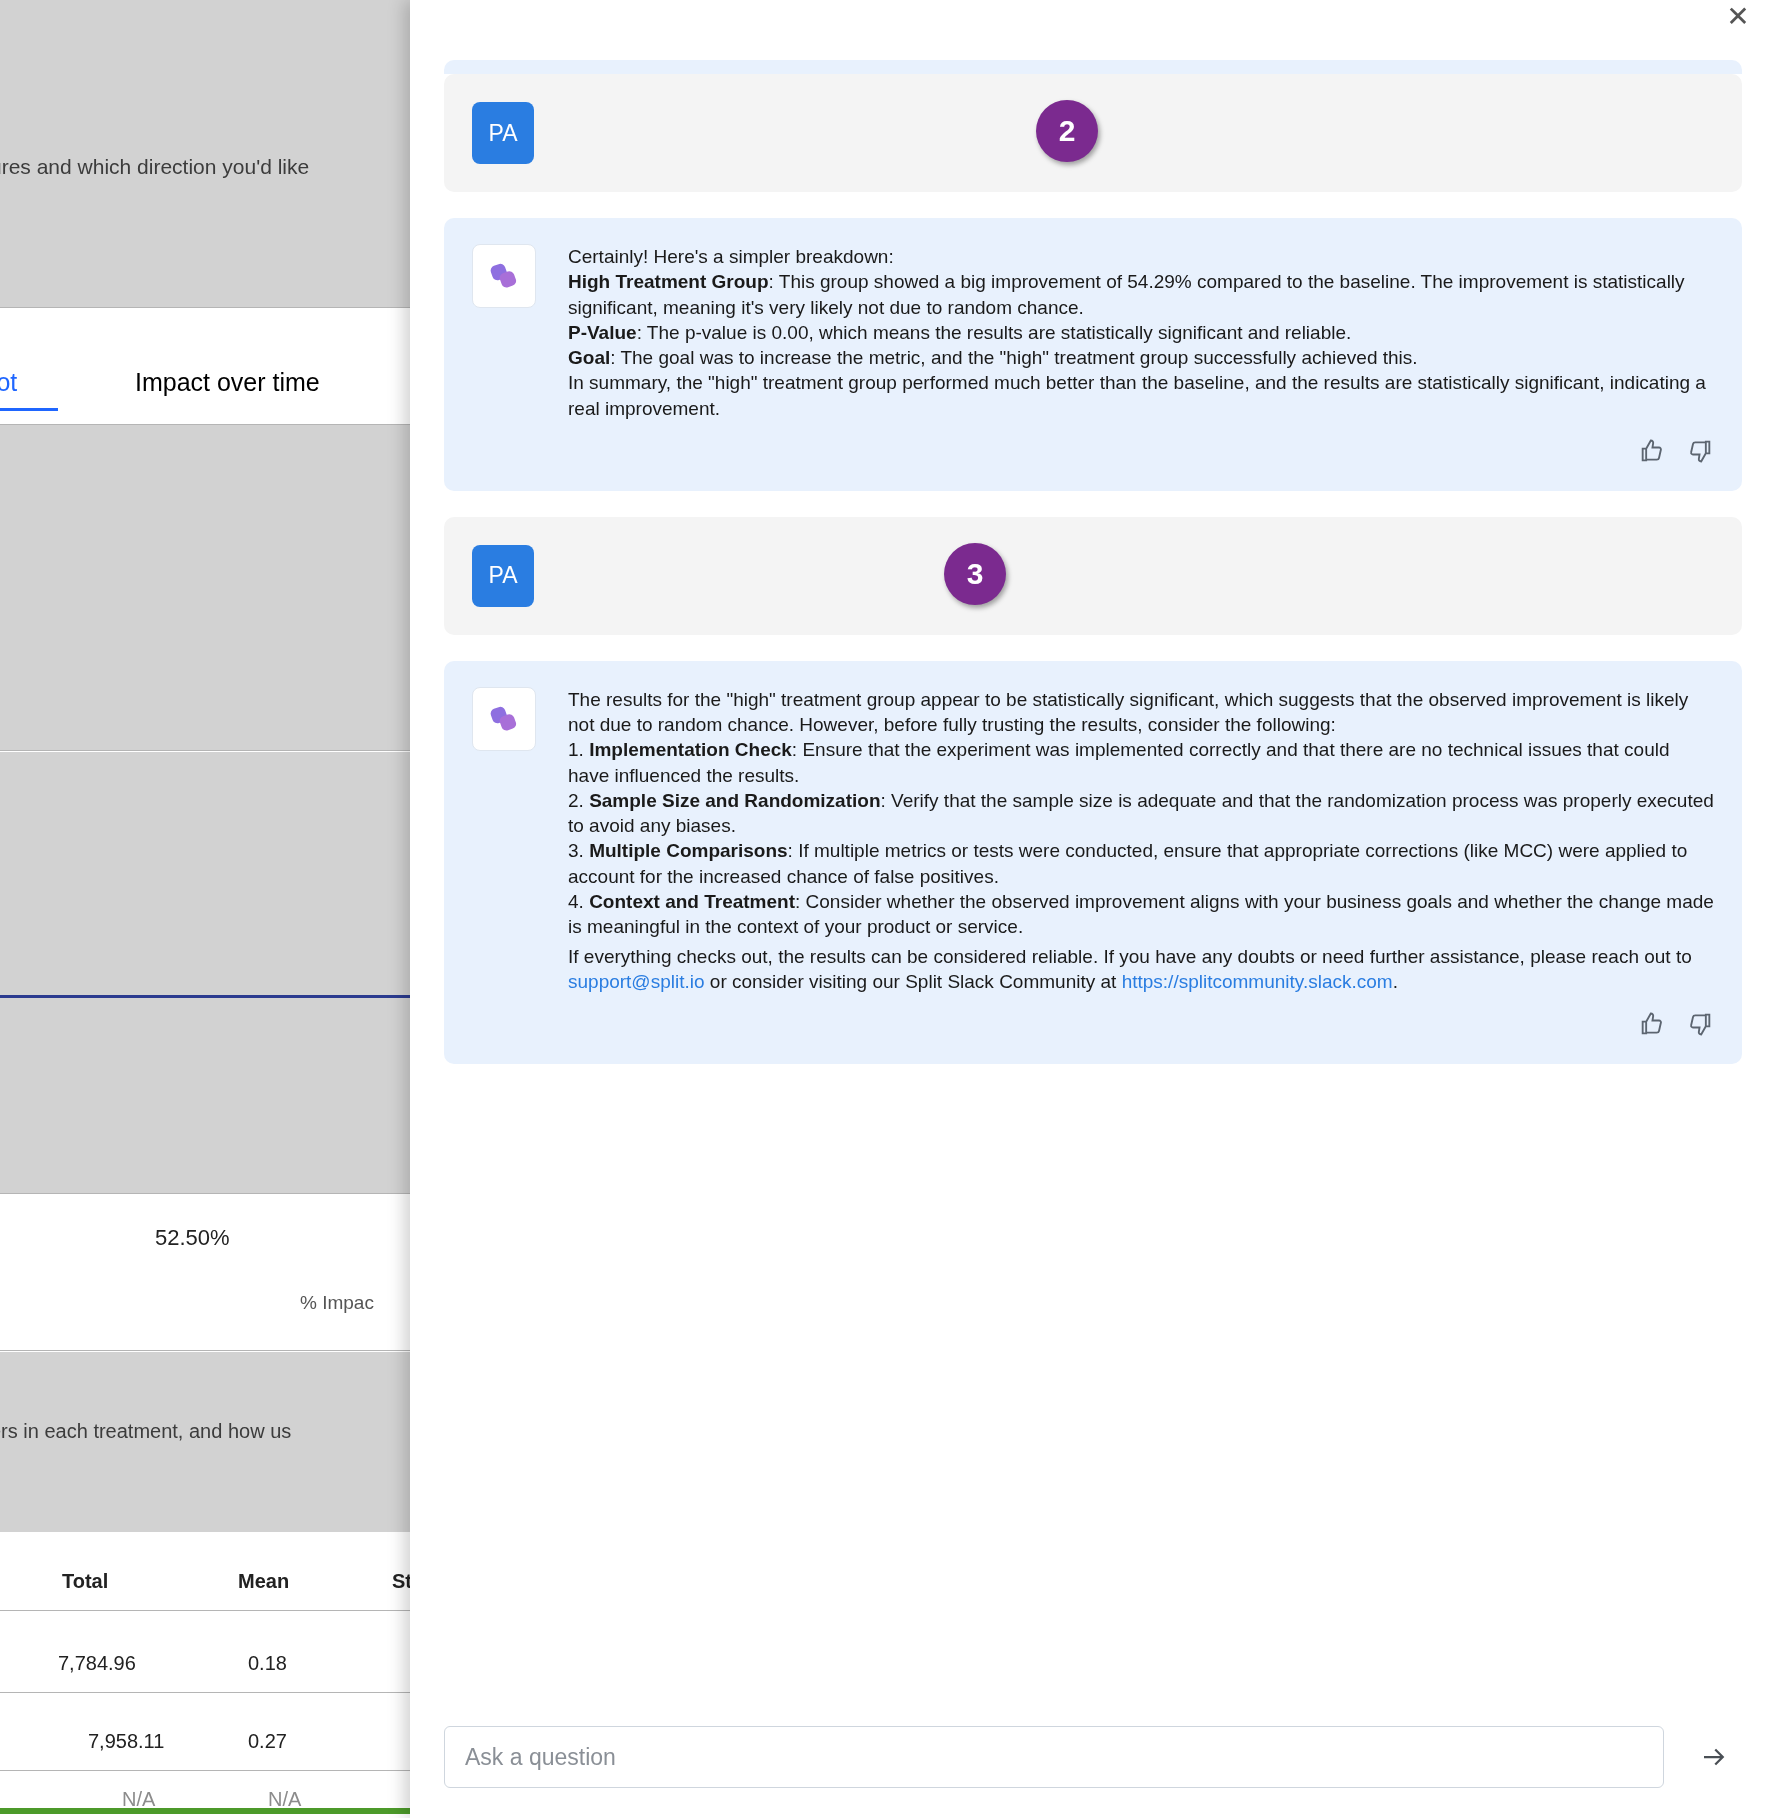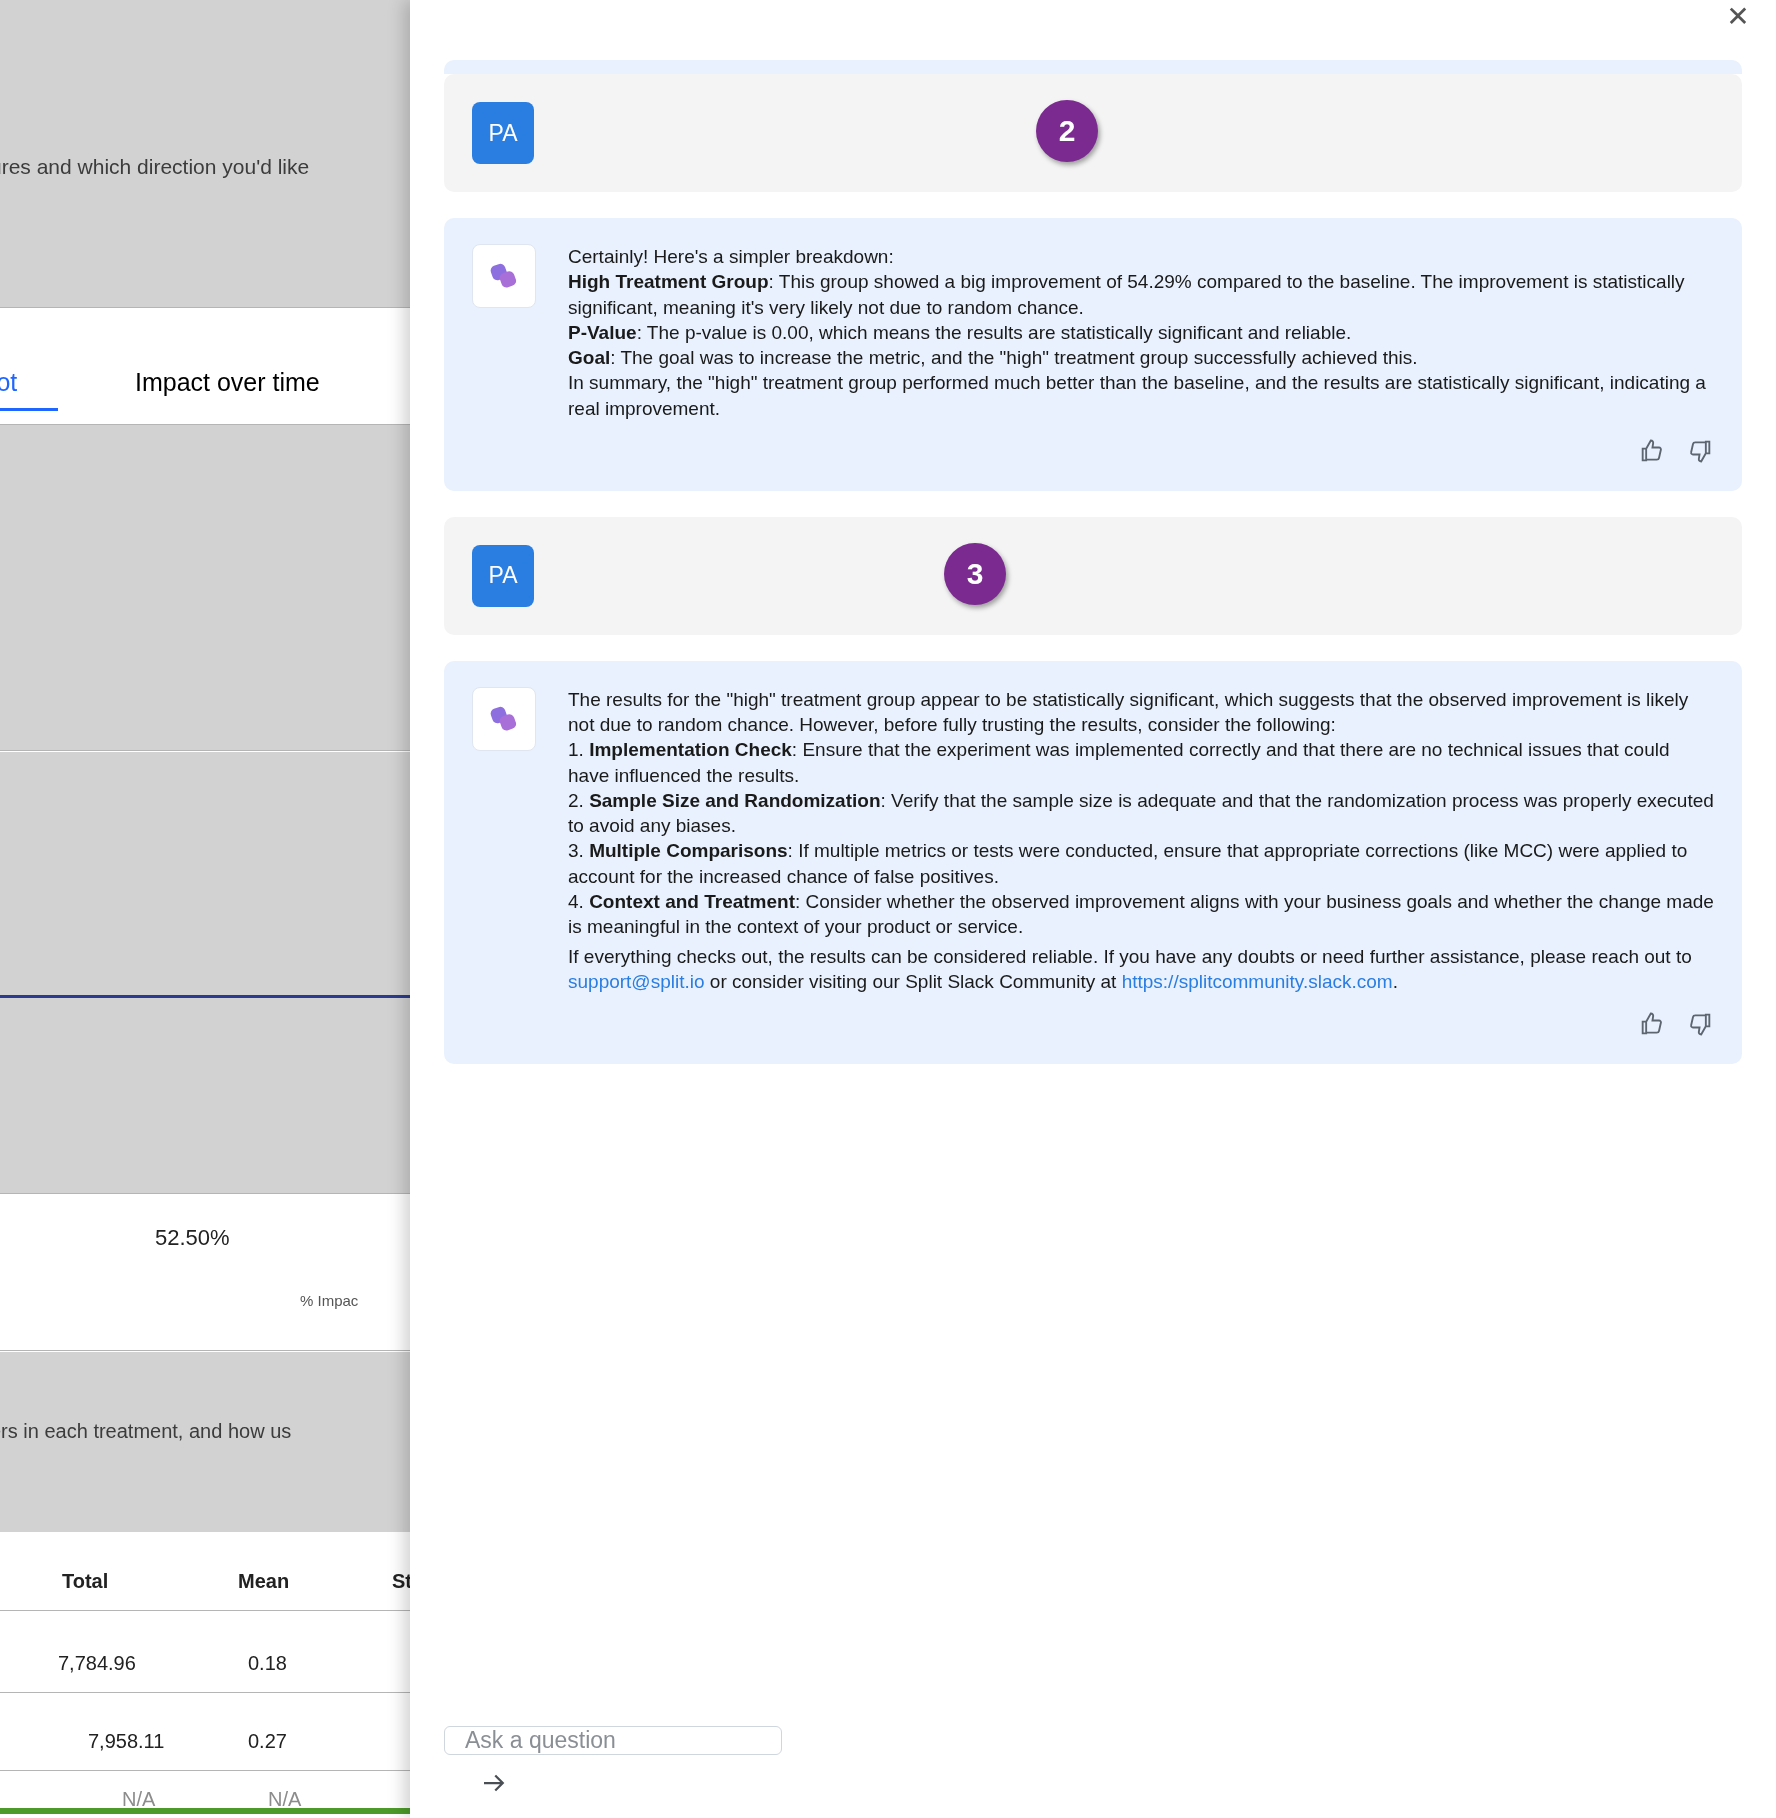--- a/index.html
+++ b/index.html
@@ -90,7 +90,7 @@
   .bg-pctimpact {
     position: absolute;
     left: 300px; top: 1292px;
-    font-size: 15px;
+    font-size: 19px;
     color: #555;
     white-space: nowrap;
   }

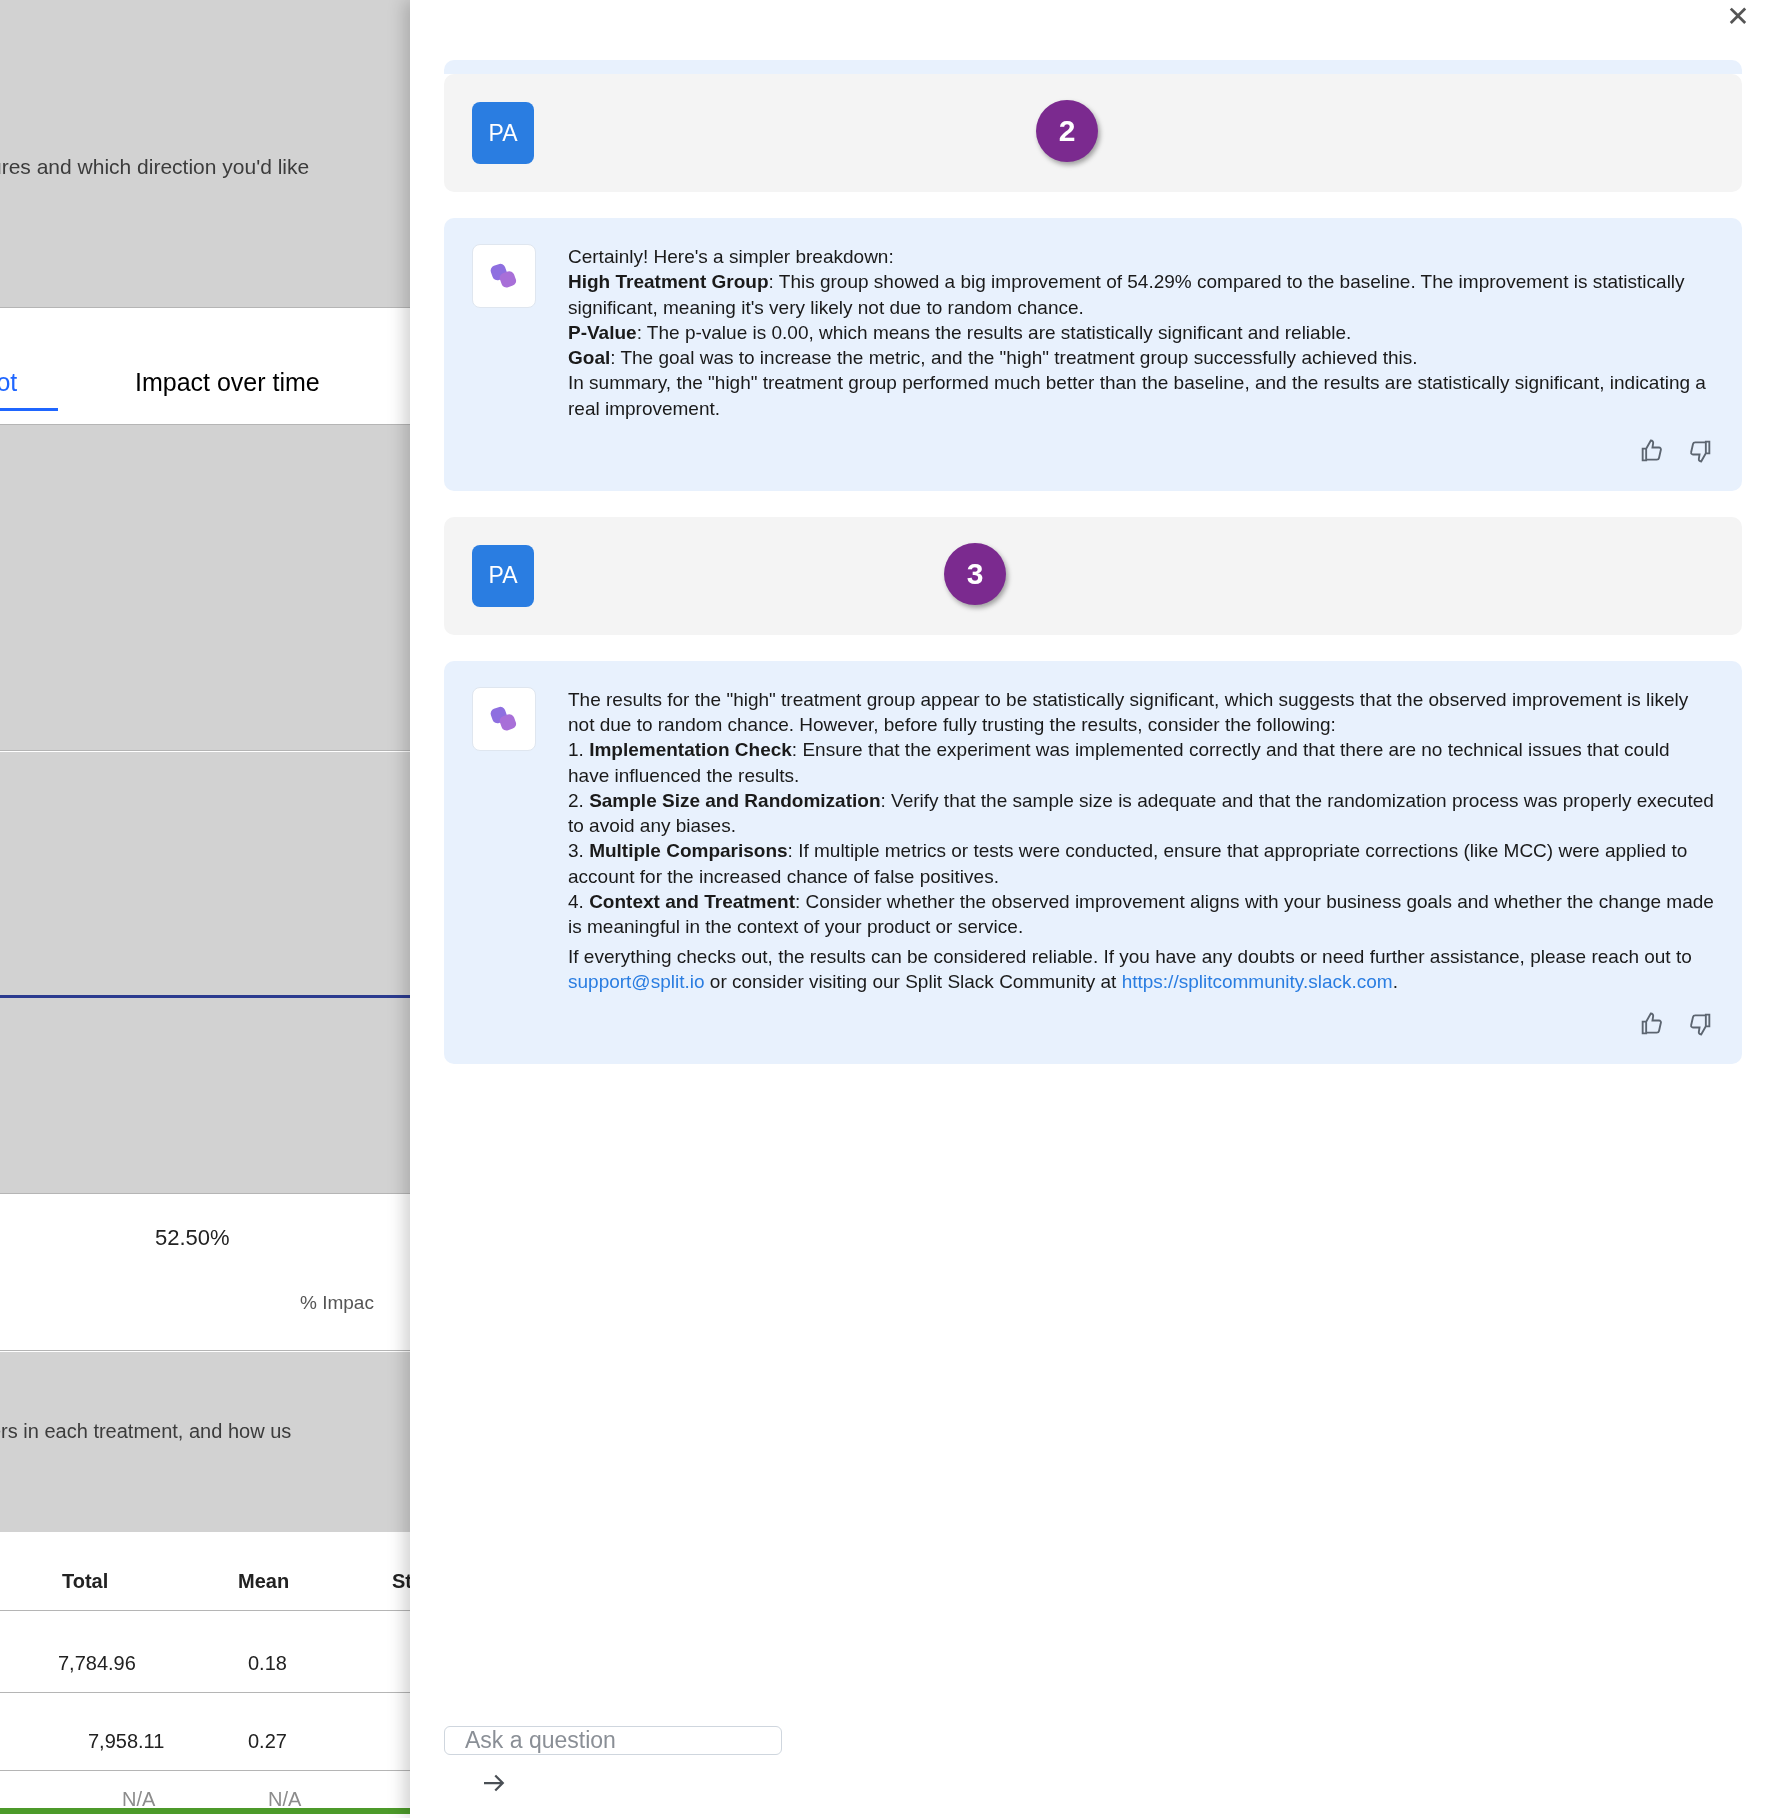--- a/index.html
+++ b/index.html
@@ -236,8 +236,7 @@
     bottom: 30px;
     height: 62px;
     display: flex;
-    align-items: flex-start;
-    flex-direction: column;
+    align-items: center;
   }
   .composer-input {
     flex: 1 1 auto;

